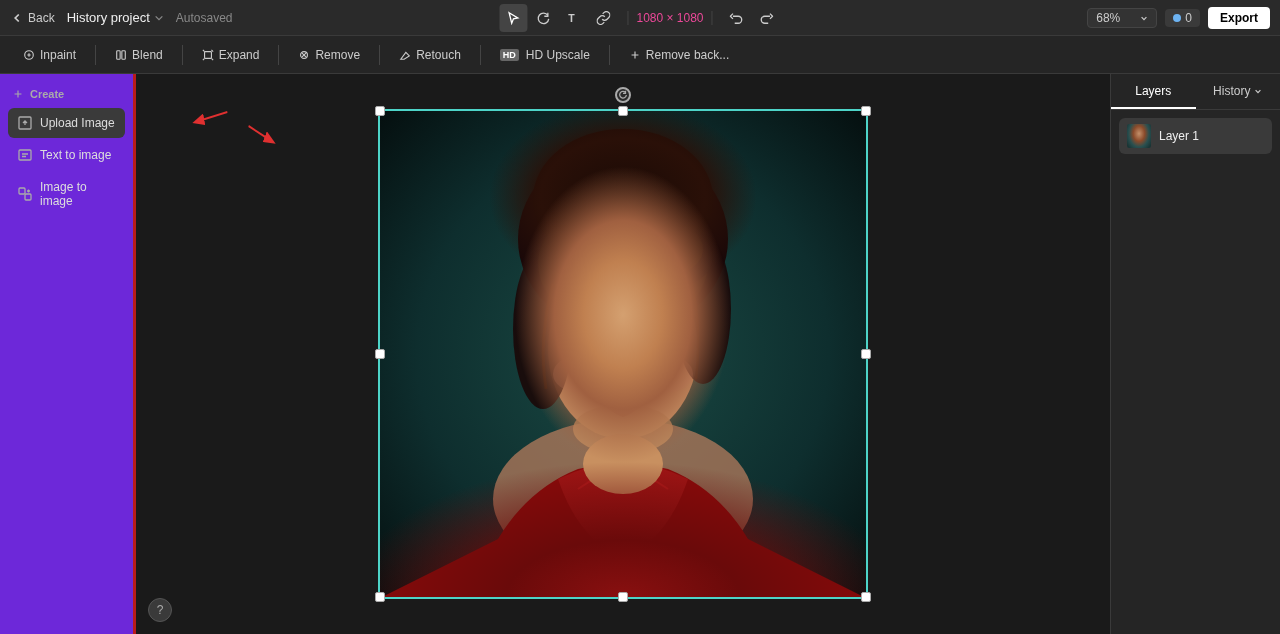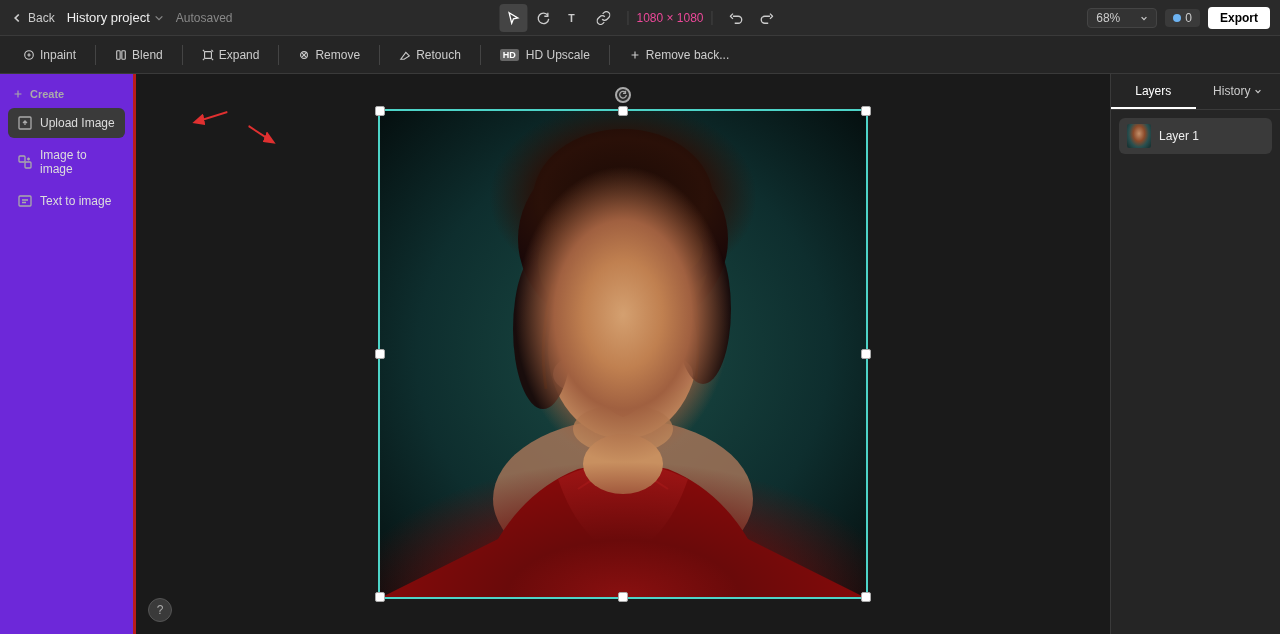--- a/index.html
+++ b/index.html
@@ -430,19 +430,19 @@
 
     <div class="sidebar-item">
       <svg viewBox="0 0 14 14" fill="none" stroke="currentColor" stroke-width="1.3" width="14" height="14">
+        <rect x="1" y="2" width="12" height="10" rx="1"></rect>
+        <path d="M4 6h6M4 8.5h4"></path>
+      </svg>
+      <span>Text to image</span>
+    </div>
+
+    <div class="sidebar-item">
+      <svg viewBox="0 0 14 14" fill="none" stroke="currentColor" stroke-width="1.3" width="14" height="14">
         <rect x="1" y="1" width="6" height="6" rx="1"></rect>
         <rect x="7" y="7" width="6" height="6" rx="1"></rect>
         <path d="M9 4h3M10.5 2.5v3"></path>
       </svg>
       <span>Image to image</span>
-    </div>
-
-    <div class="sidebar-item">
-      <svg viewBox="0 0 14 14" fill="none" stroke="currentColor" stroke-width="1.3" width="14" height="14">
-        <rect x="1" y="2" width="12" height="10" rx="1"></rect>
-        <path d="M4 6h6M4 8.5h4"></path>
-      </svg>
-      <span>Text to image</span>
     </div>
   </div>
 

